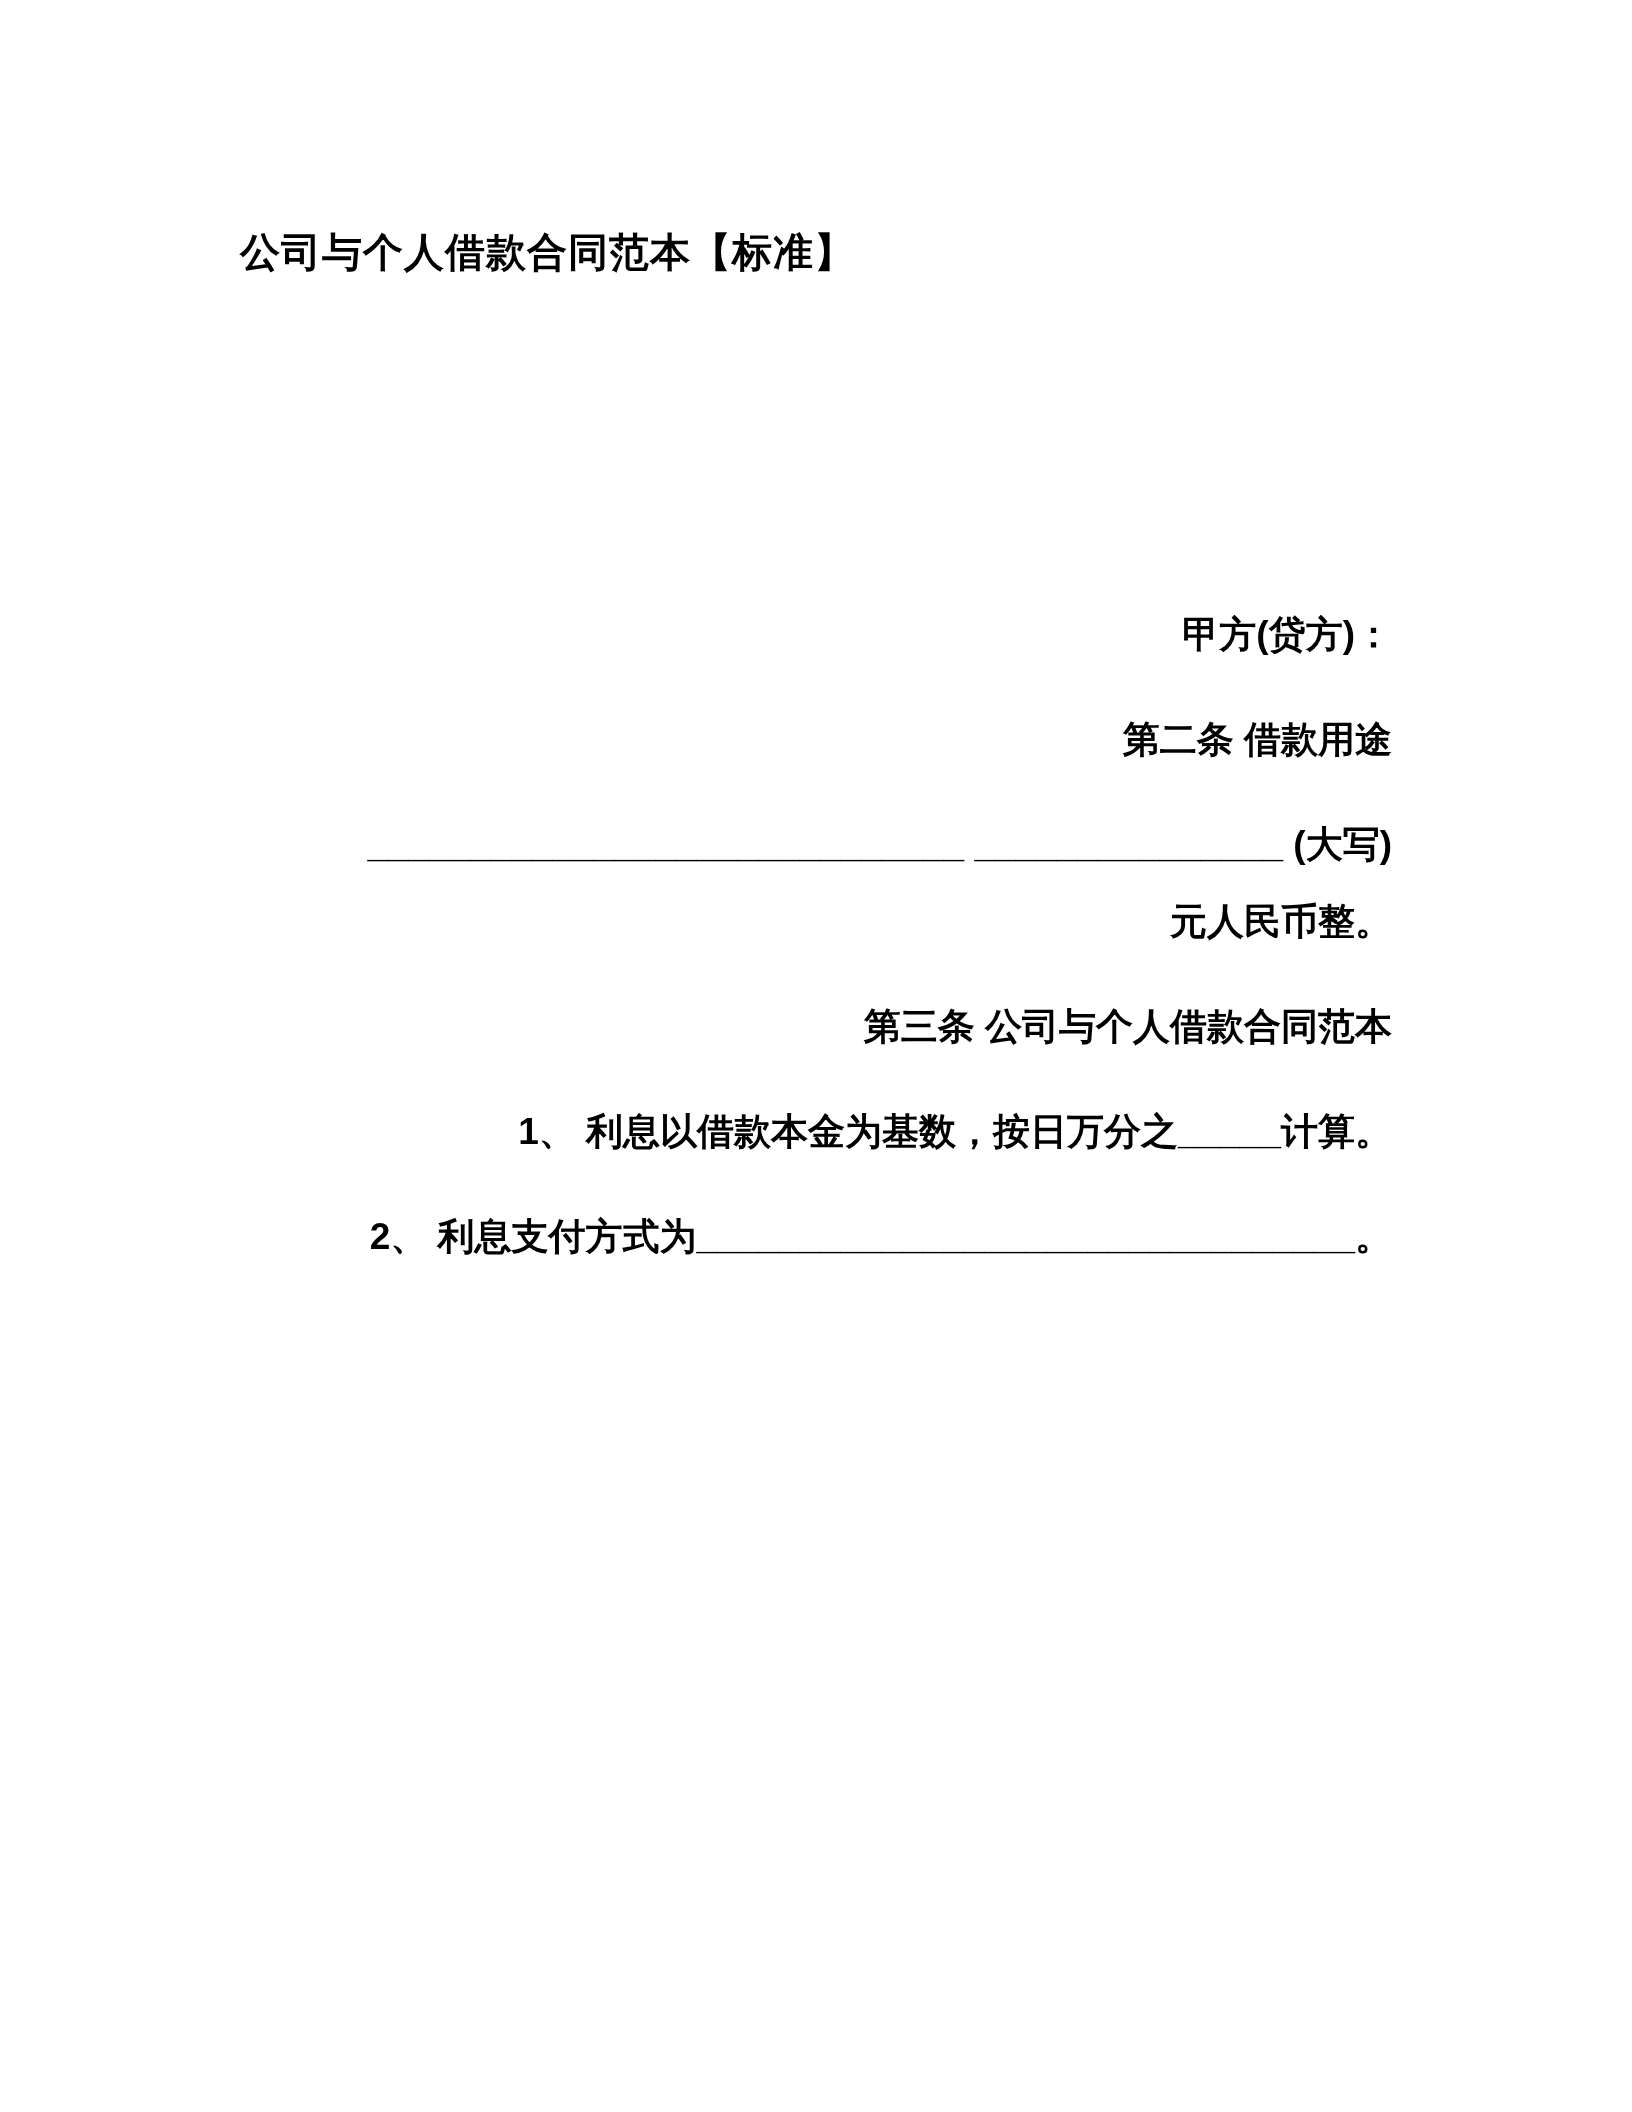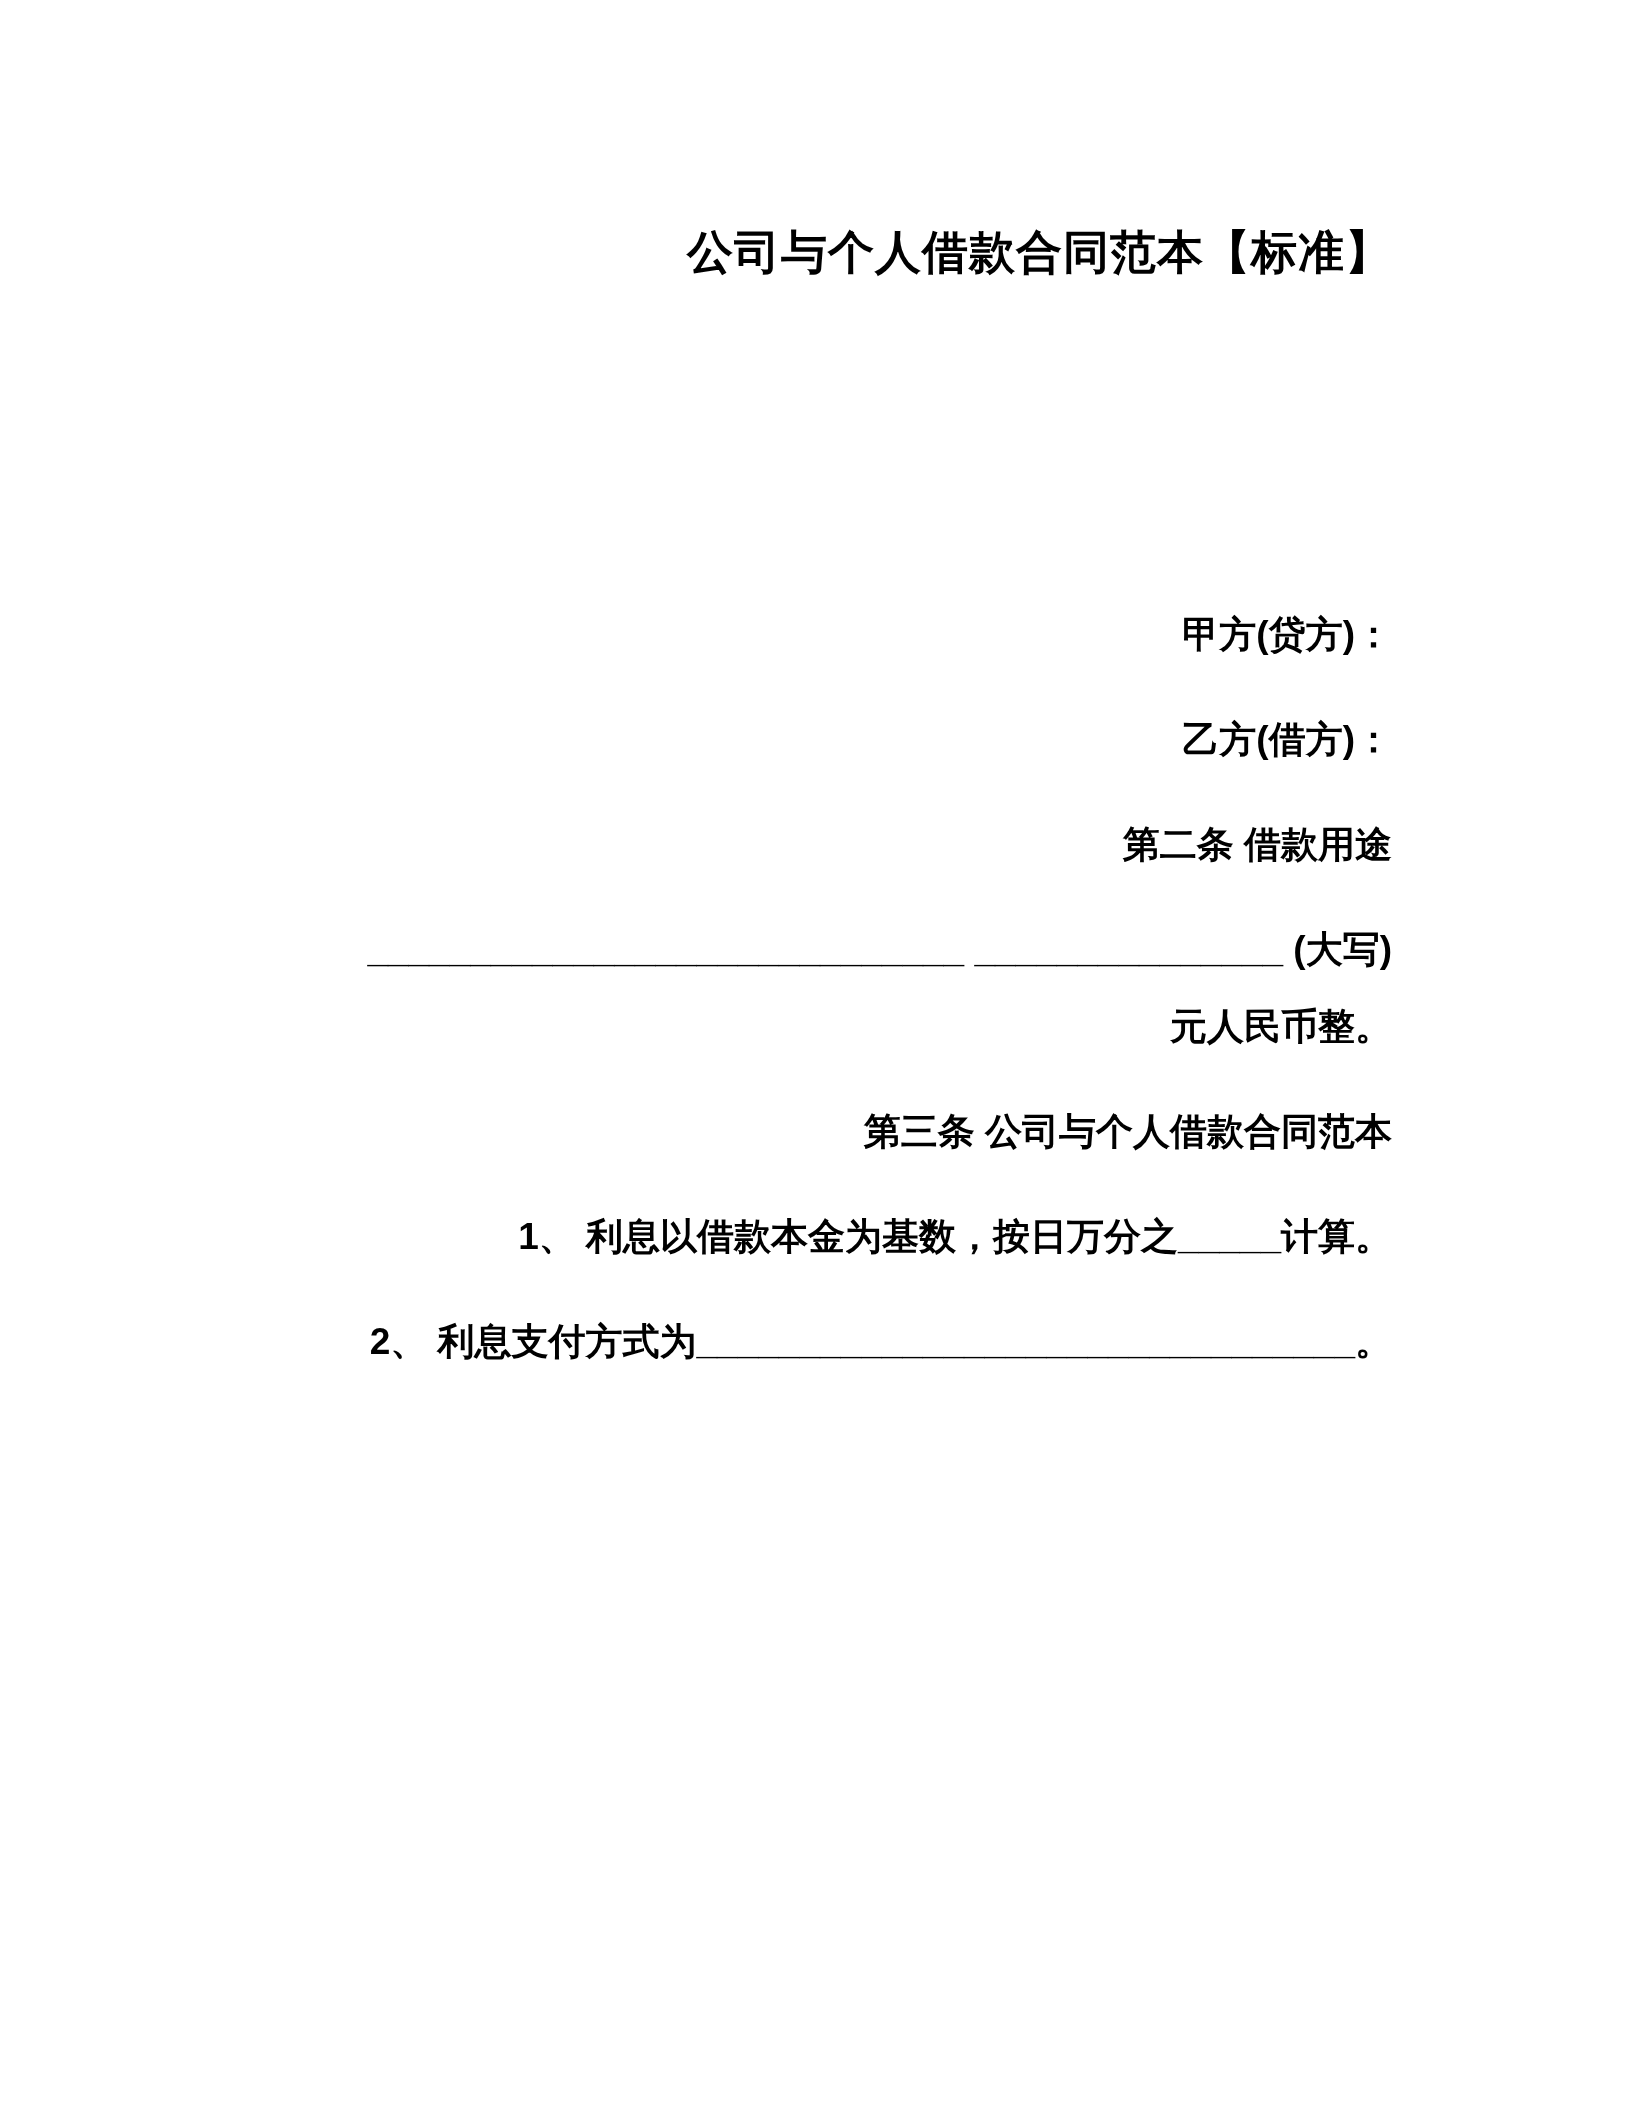--- a/index.html
+++ b/index.html
@@ -21,10 +21,10 @@
   }
   .doc-title {
     margin: 0 0 316px 0;
-    font-size: 46px;
+    font-size: 40px;
     line-height: 56px;
     font-weight: 700;
-    text-align: right;
+    text-align: left;
     letter-spacing: 1px;
   }
   .para {

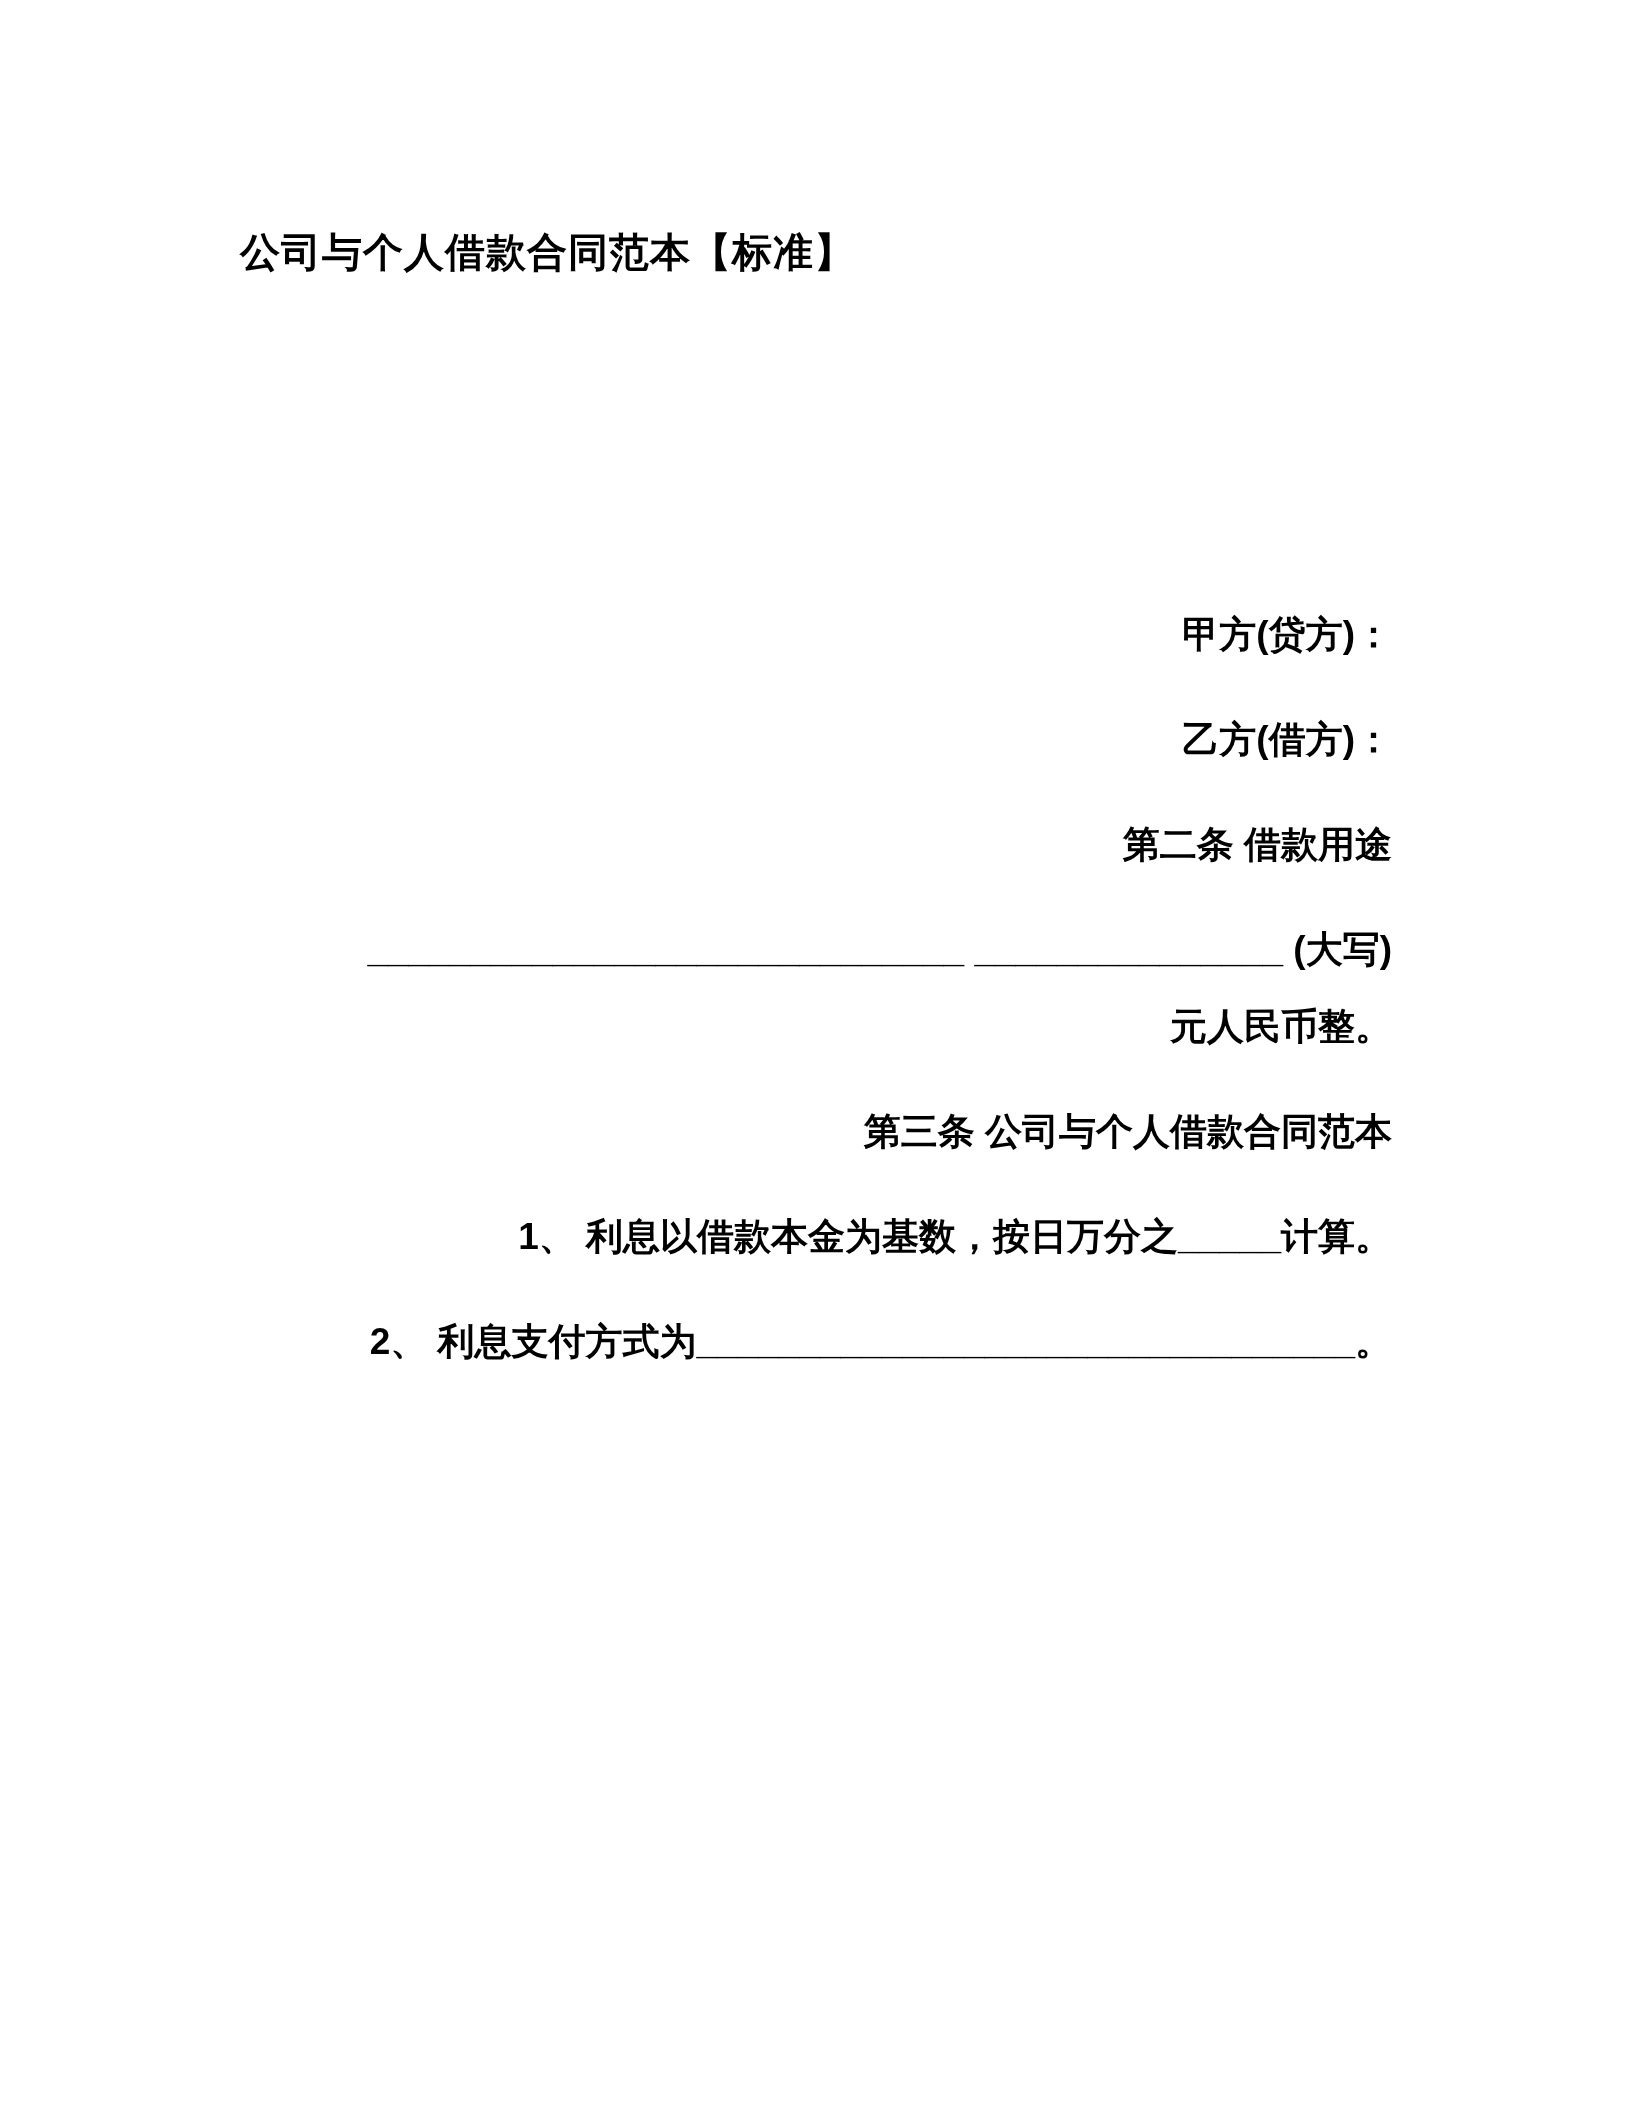--- a/index.html
+++ b/index.html
@@ -50,7 +50,6 @@
 
   <p class="para">甲方(贷方)：</p>
 
-  <p class="para">乙方(借方)：</p>
 
 
 

